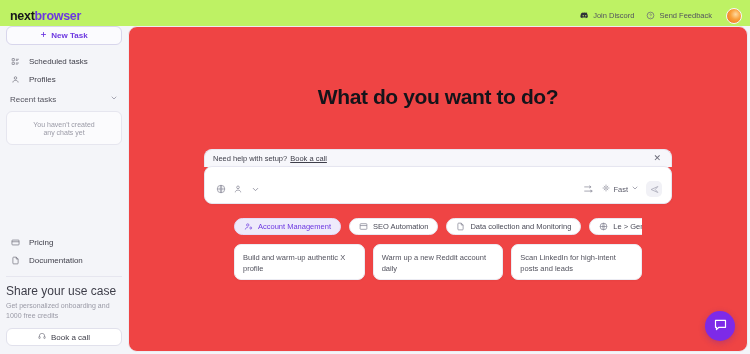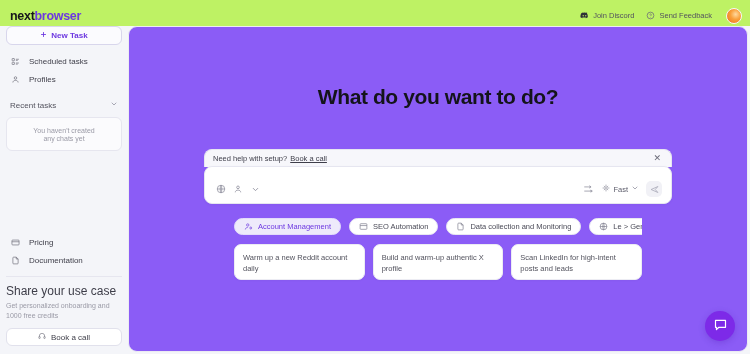--- a/index.html
+++ b/index.html
@@ -61,7 +61,7 @@
   .nav-item .ico { width: 11px; display: flex; align-items: center; justify-content: center; color: #6b6b78; }
   .recent-head {
     display: flex; align-items: center; justify-content: space-between;
-    height: 18px; padding: 0 4px; margin-top: 8px;
+    height: 18px; padding: 0 4px; margin-top: 2px;
     font-size: 8px; color: #53535e; cursor: pointer; gap: 48px;
   }
   .recent-box {

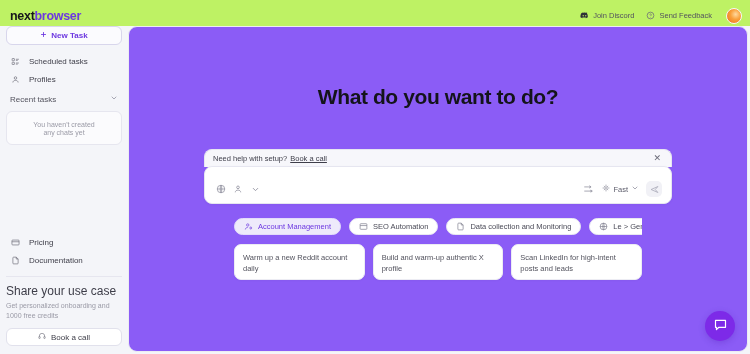--- a/index.html
+++ b/index.html
@@ -89,7 +89,7 @@
   
   .main {
     flex: 1; min-width: 0;
-    background: #8b5cf6;
+    background: #ef4444;
     border: 1px solid #ececf3;
     border-radius: 9px;
     position: relative;

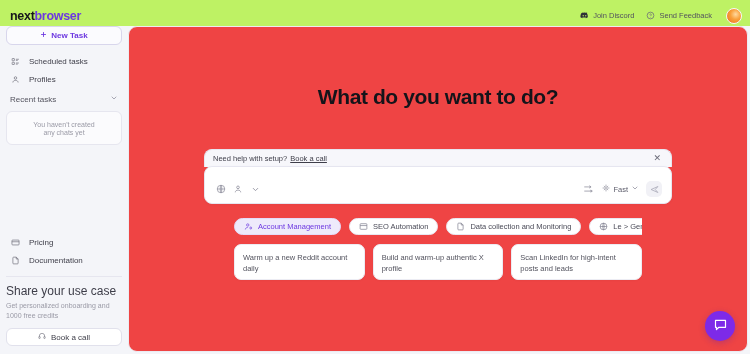--- a/index.html
+++ b/index.html
@@ -408,8 +408,8 @@
       </div>
 
       <div class="cards">
+        <div class="card">Build and warm-up authentic X profile</div>
         <div class="card">Warm up a new Reddit account daily</div>
-        <div class="card">Build and warm-up authentic X profile</div>
         <div class="card">Scan LinkedIn for high-intent posts and leads</div>
       </div>
 

